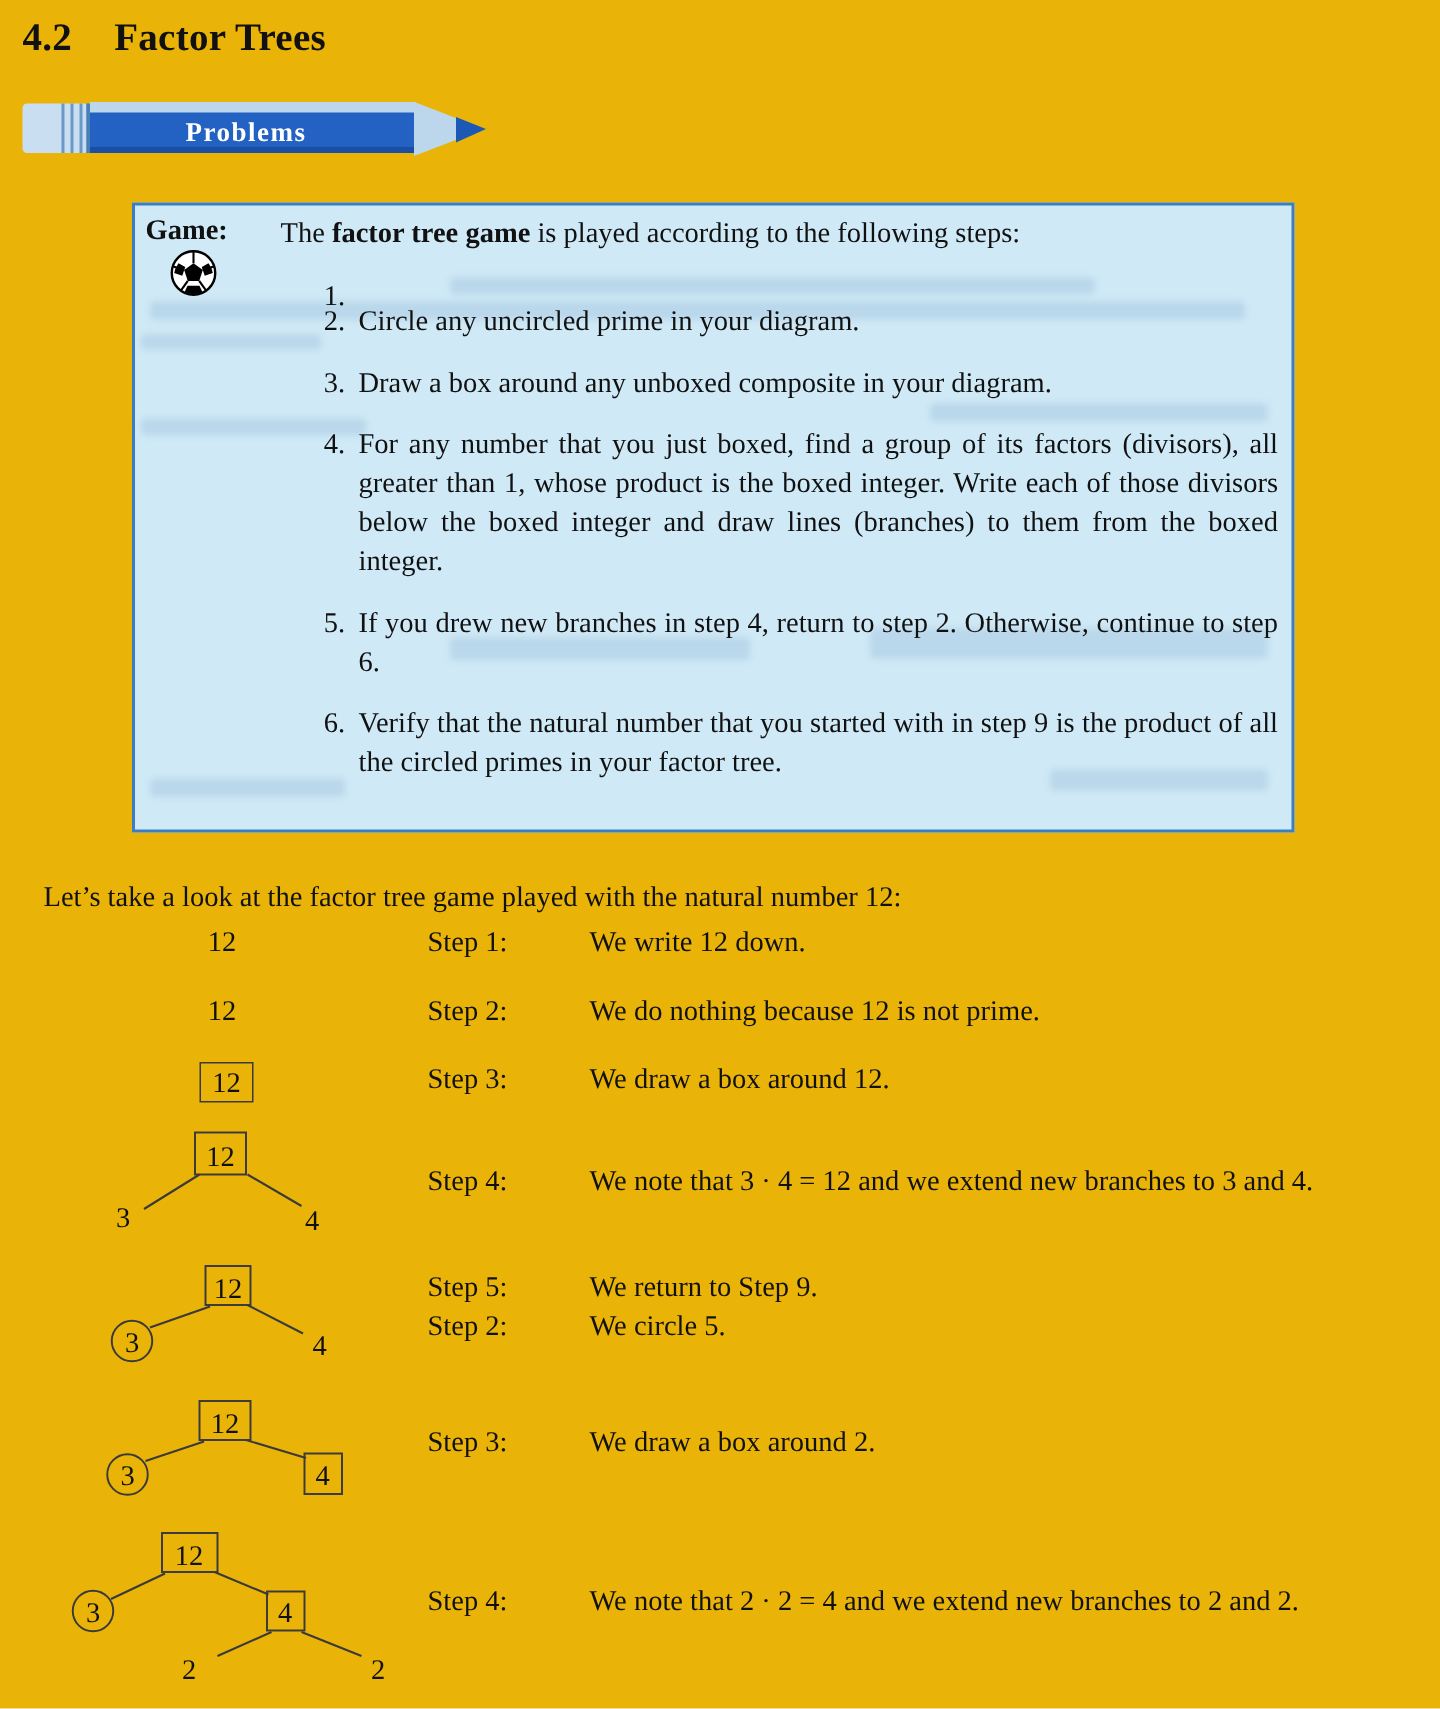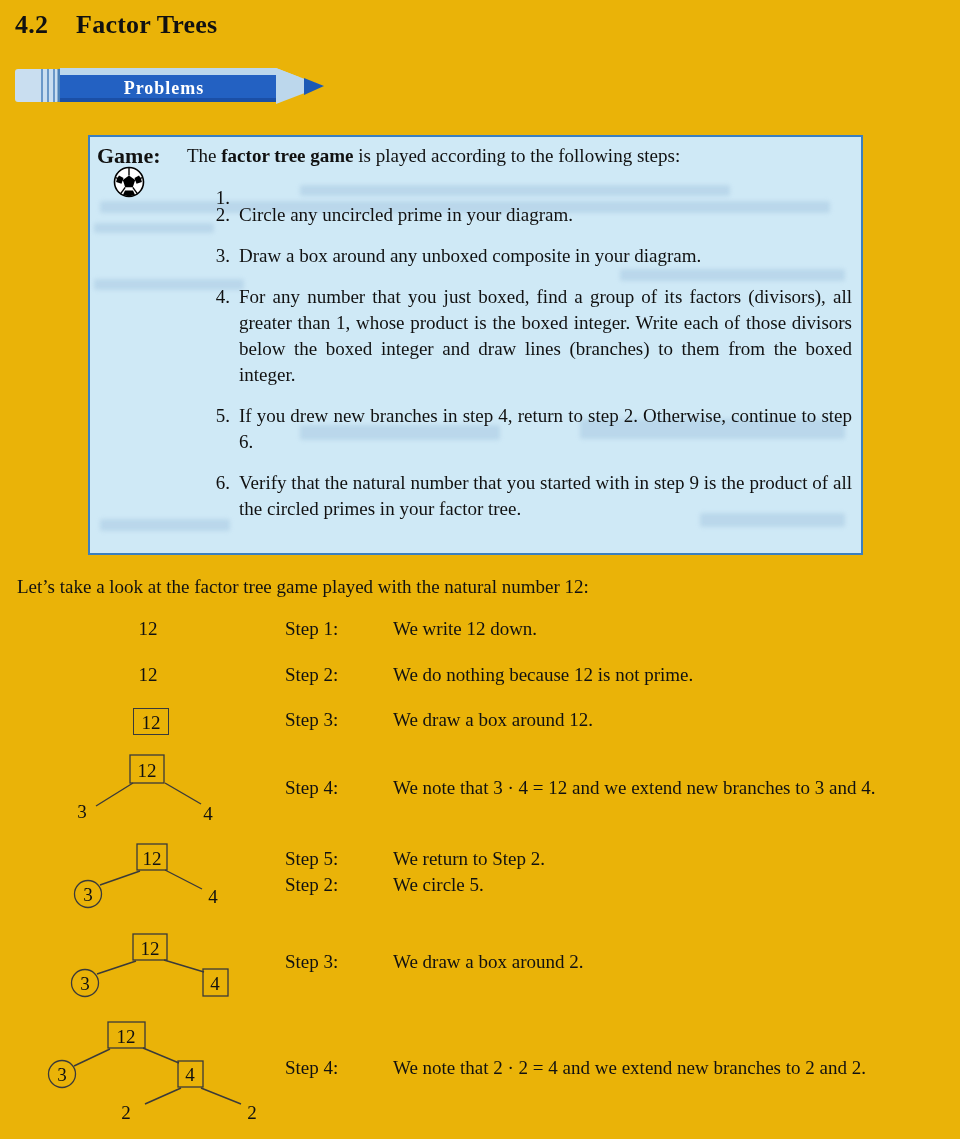--- a/index.html
+++ b/index.html
@@ -26,7 +26,7 @@
   .gamebox{position:absolute;left:88px;top:135px;width:775px;height:420px;
     background:var(--box_bg,#cfe9f6);border:2px solid var(--box_border,#3b7fc0);
     box-sizing:border-box;}
-  .game-label{position:absolute;left:7px;top:6px;font-size:22px;font-weight:bold;}
+  .game-label{position:absolute;left:7px;top:6px;font-size:19px;font-weight:bold;}
   .ball{position:absolute;left:22px;top:28px;}
   .game-intro{position:absolute;left:97px;top:6px;width:670px;font-size:19px;line-height:26px;}
   .rules{position:absolute;left:120px;top:48px;width:642px;margin:0;padding:0;list-style:none;}

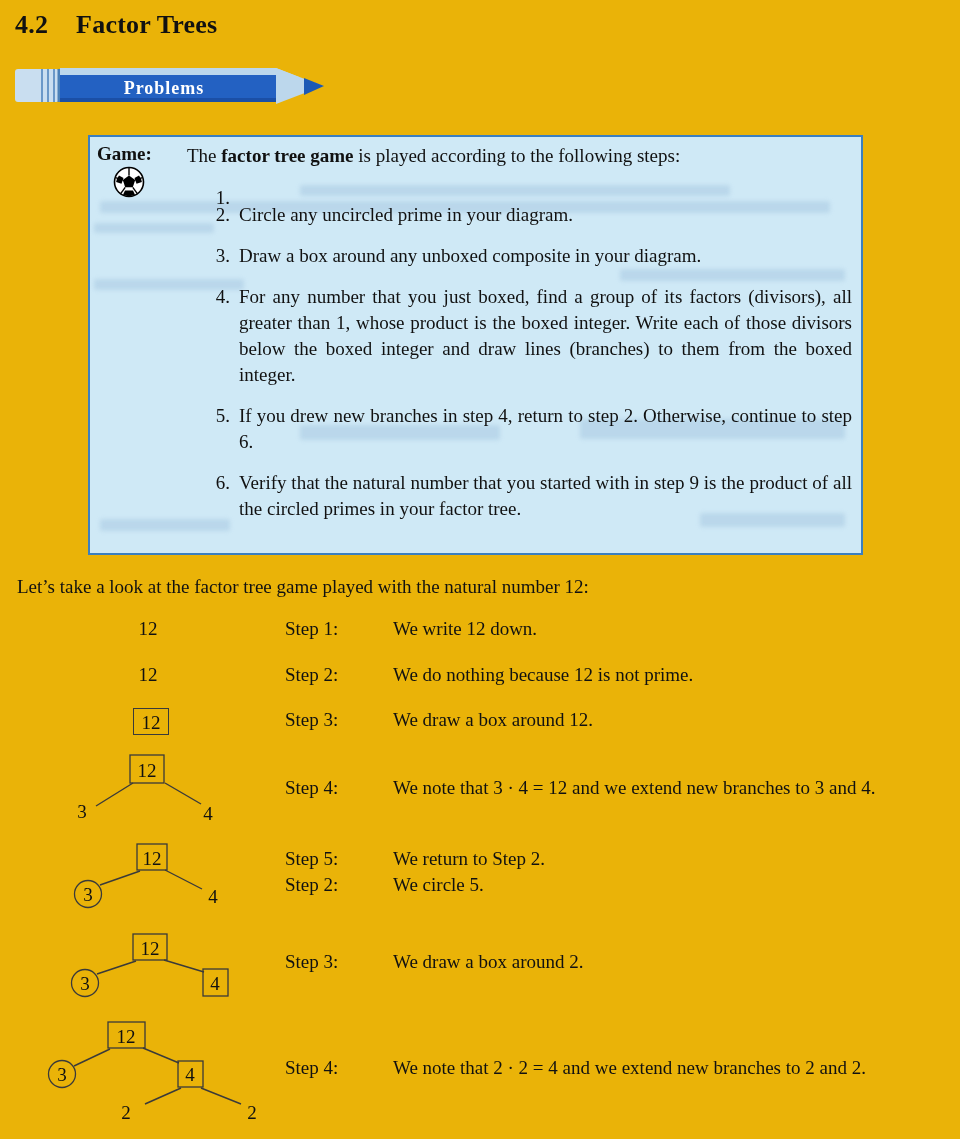--- a/index.html
+++ b/index.html
@@ -37,7 +37,7 @@
   
   .ghost{position:absolute;background:rgba(125,165,205,.25);filter:blur(2px);border-radius:3px;}
   
-  .intro{position:absolute;left:17px;top:576px;margin:0;font-size:19px;}
+  .intro{position:absolute;left:17px;top:576px;margin:12px;font-size:19px;}
   
   .step-line{position:absolute;left:285px;display:flex;font-size:19px;white-space:nowrap;}
   .slabel{width:108px;flex:none;}

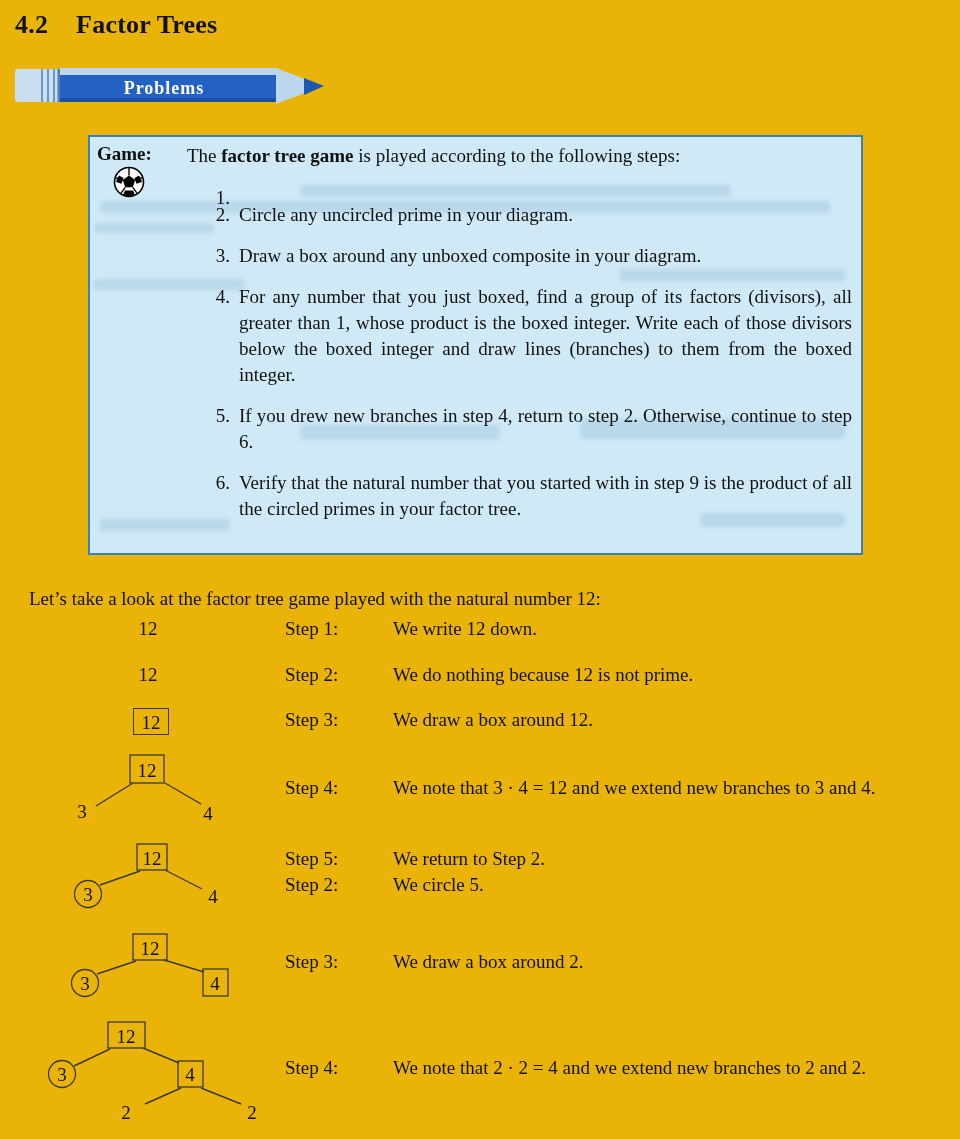--- a/index.html
+++ b/index.html
@@ -161,7 +161,7 @@
   </div>
   <div class="step-line r4">
     <span class="slabel">Step 5:</span>
-    <span class="stext">We return to Step 2.</span>
+    <span class="stext">We return to Step 9.</span>
   </div>
   <div class="step-line r5">
     <span class="slabel">Step 2:</span>

